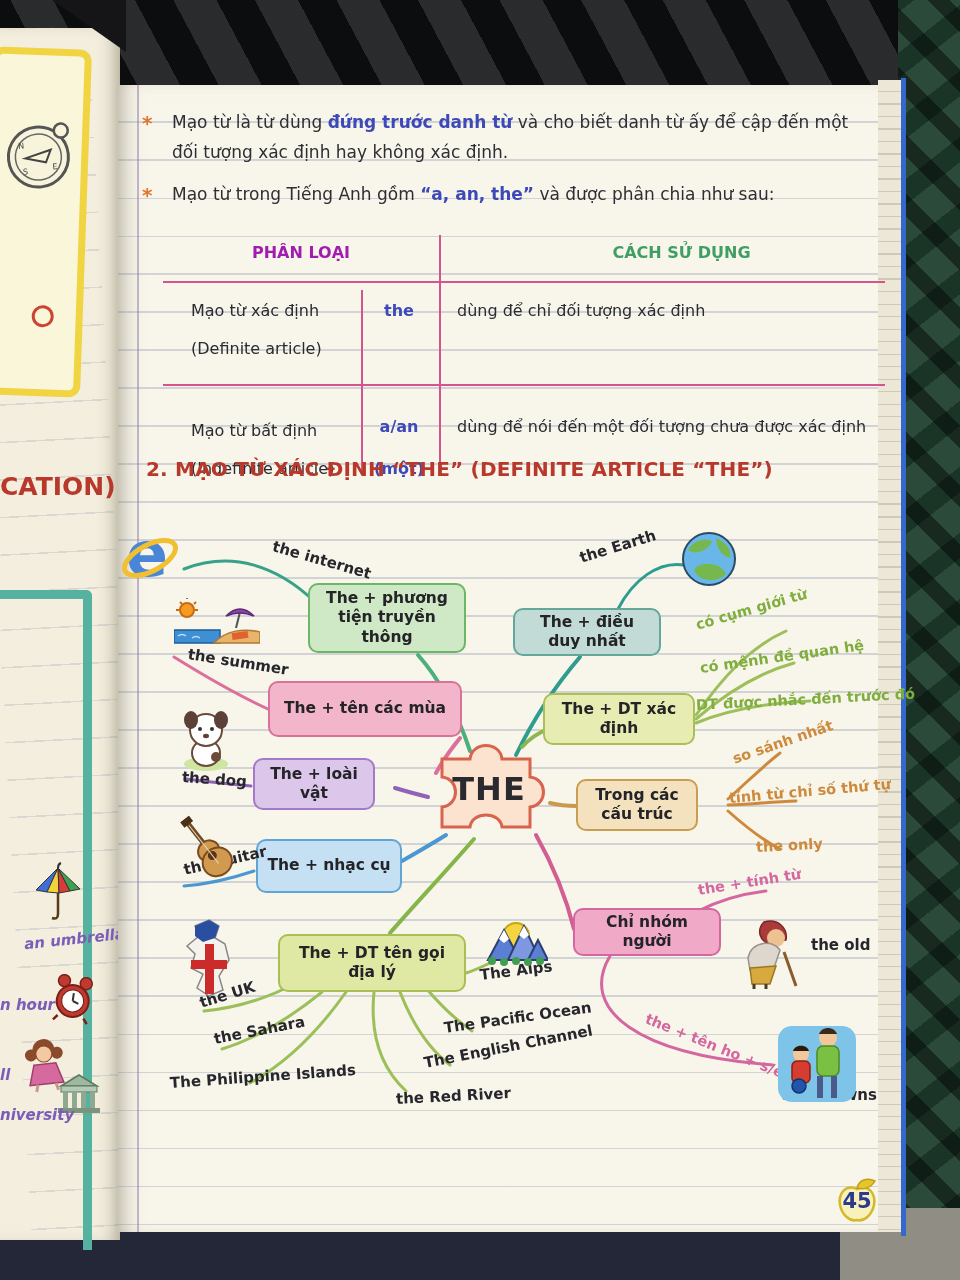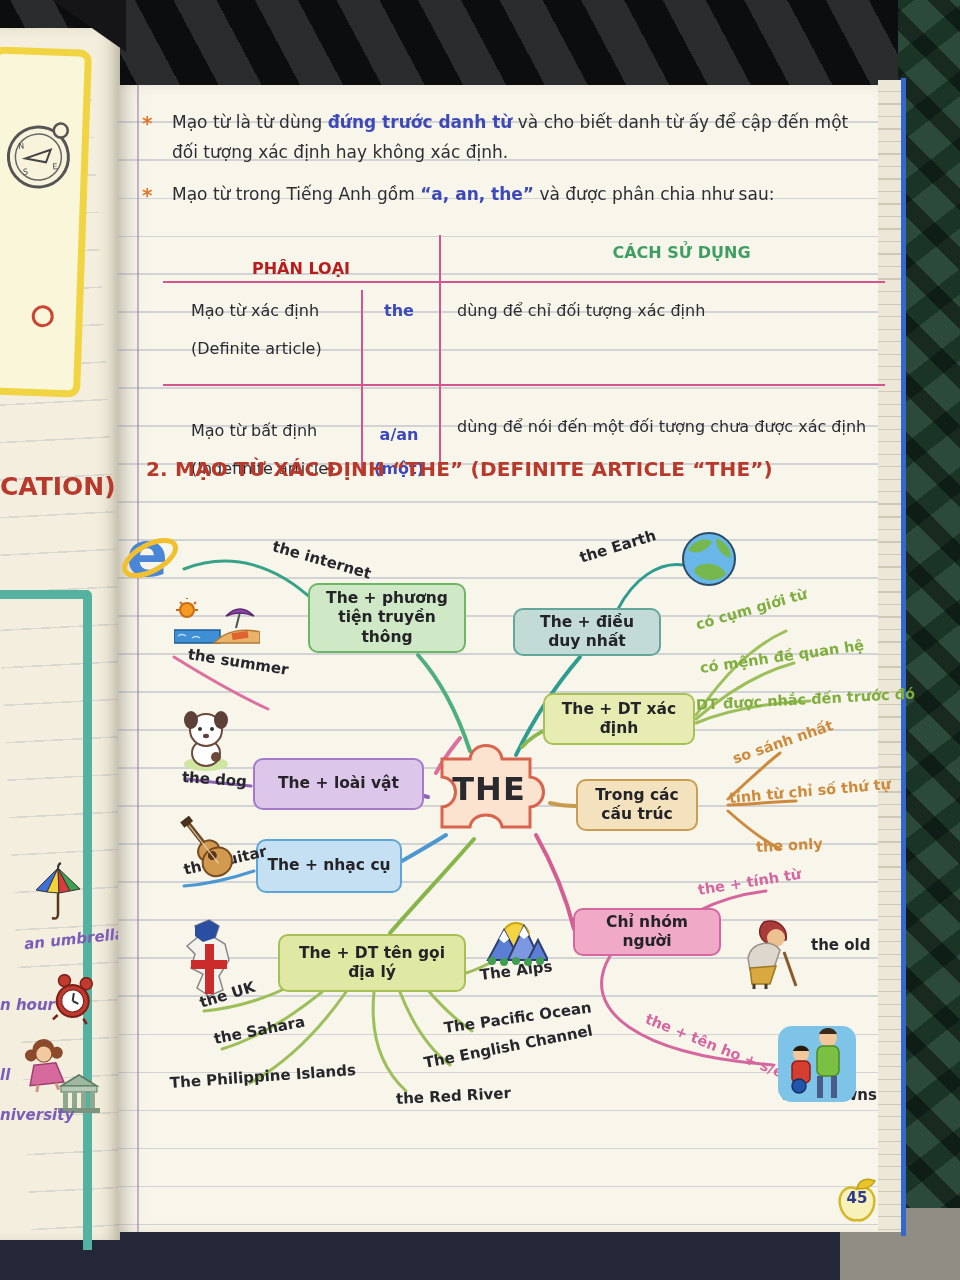--- a/index.html
+++ b/index.html
@@ -52,7 +52,7 @@
   .gtable{position:absolute;left:45px;top:150px;width:722px;height:250px;font-size:16px;color:#2b2b31;}
   .gtable .hline{position:absolute;height:2px;background:#d5548e;left:0;width:100%;}
   .gtable .vline{position:absolute;width:2px;background:#d5548e;}
-  .th-pink{position:absolute;left:0;width:276px;text-align:center;top:24px;color:#b91c1c;font-weight:700;}
+  .th-pink{position:absolute;left:0;width:276px;text-align:center;top:8px;color:#a21caf;font-weight:700;}
   .th-green{position:absolute;left:276px;right:0;text-align:center;top:8px;color:#3f9e63;font-weight:700;margin-left:39px;}
   .cell{position:absolute;white-space:nowrap;font-weight:500;}
   .art{color:#3d49b8;font-weight:700;text-align:center;left:198px;width:76px;}

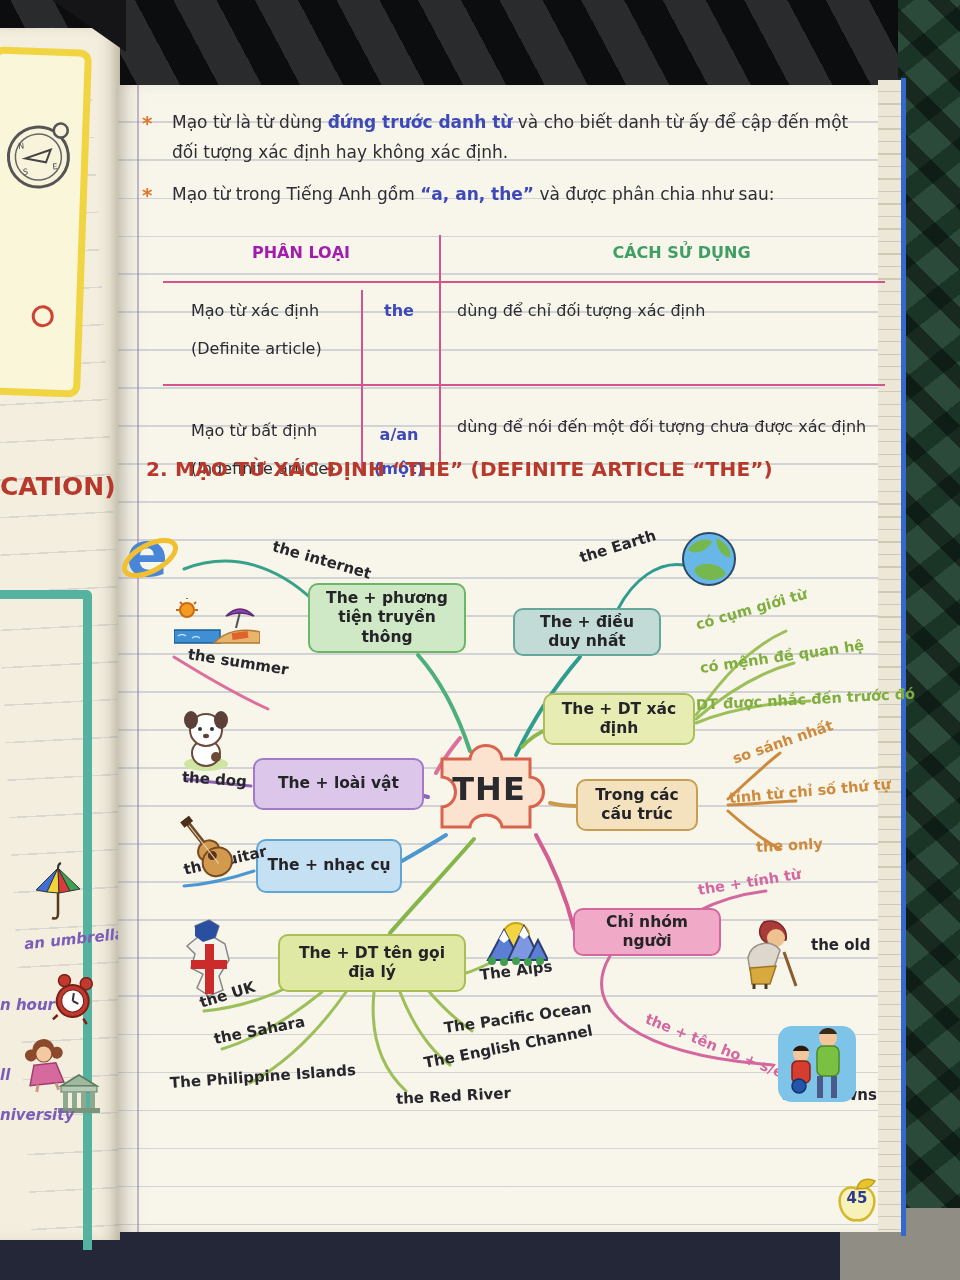--- a/index.html
+++ b/index.html
@@ -170,7 +170,7 @@
       <div class="cell" style="left:294px;top:66px">dùng để chỉ đối tượng xác định</div>
       <div class="cell" style="left:28px;top:186px">Mạo từ bất định</div>
       <div class="cell" style="left:28px;top:224px">(Indefinite article)</div>
-      <div class="cell art" style="top:190px">a/an</div>
+      <div class="cell art" style="top:182px">a/an</div>
       <div class="cell art" style="top:224px">(một)</div>
       <div class="cell" style="left:294px;top:182px">dùng để nói đến một đối tượng chưa được xác định</div>
     </div>

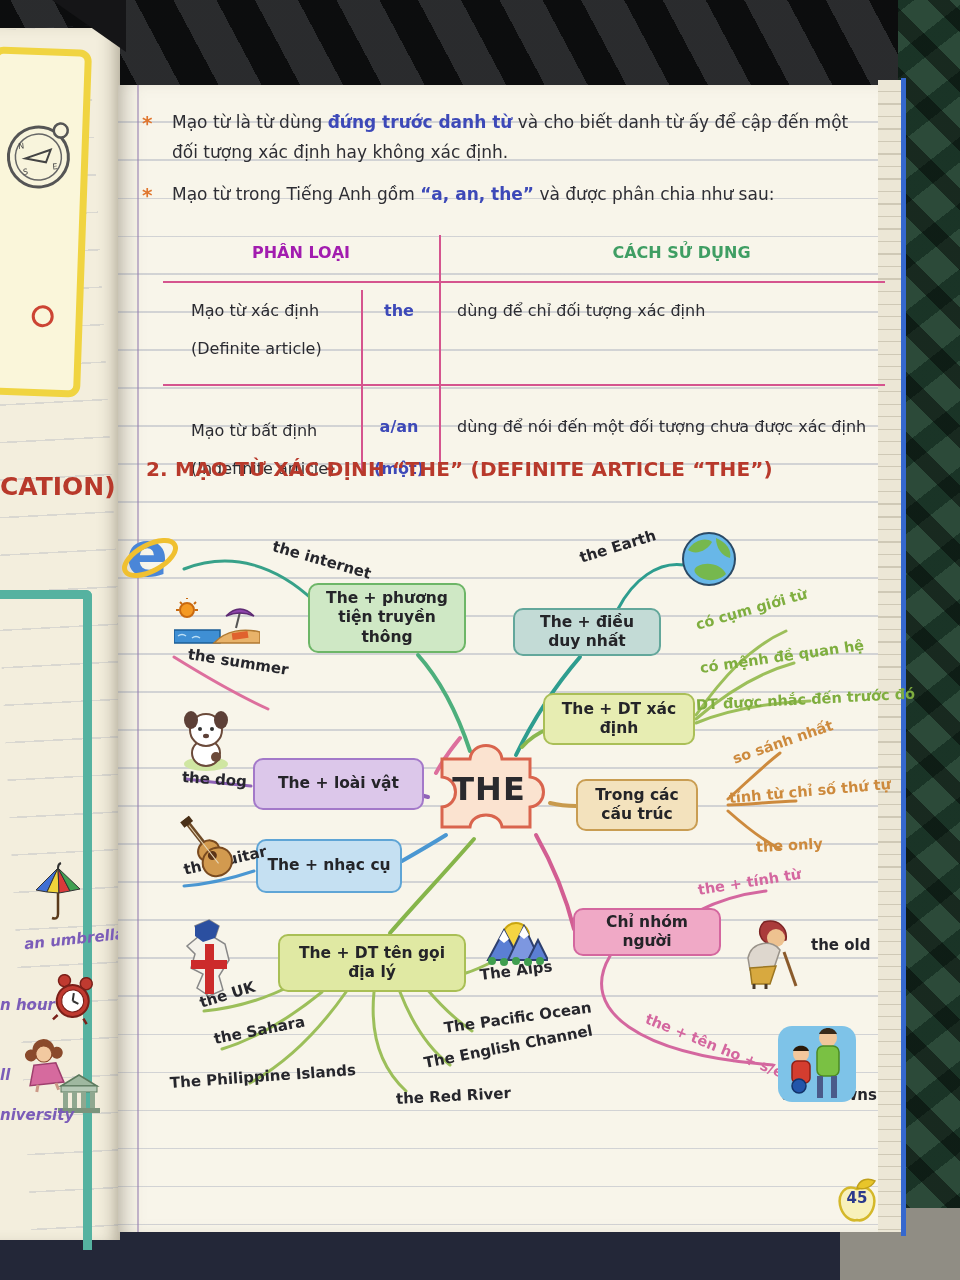--- a/index.html
+++ b/index.html
@@ -217,6 +217,7 @@
 
       <div class="mm-box" style="left:190px;top:78px;width:158px;height:70px;background:#cfe8c5;border-color:#6db667">The + phương tiện truyền thông</div>
       <div class="mm-box" style="left:395px;top:103px;width:148px;height:48px;background:#c3dbd6;border-color:#63a79b">The + điều duy nhất</div>
+      <div class="mm-box" style="left:150px;top:176px;width:194px;height:56px;background:#f2b5c9;border-color:#d97198">The + tên các mùa</div>
       <div class="mm-box" style="left:425px;top:188px;width:152px;height:52px;background:#e7edb2;border-color:#aabf57">The + DT xác định</div>
       <div class="mm-box" style="left:135px;top:253px;width:171px;height:52px;background:#dcc7ea;border-color:#a379c9">The + loài vật</div>
       <div class="mm-box" style="left:458px;top:274px;width:122px;height:52px;background:#f3e2bd;border-color:#c99d52">Trong các cấu trúc</div>

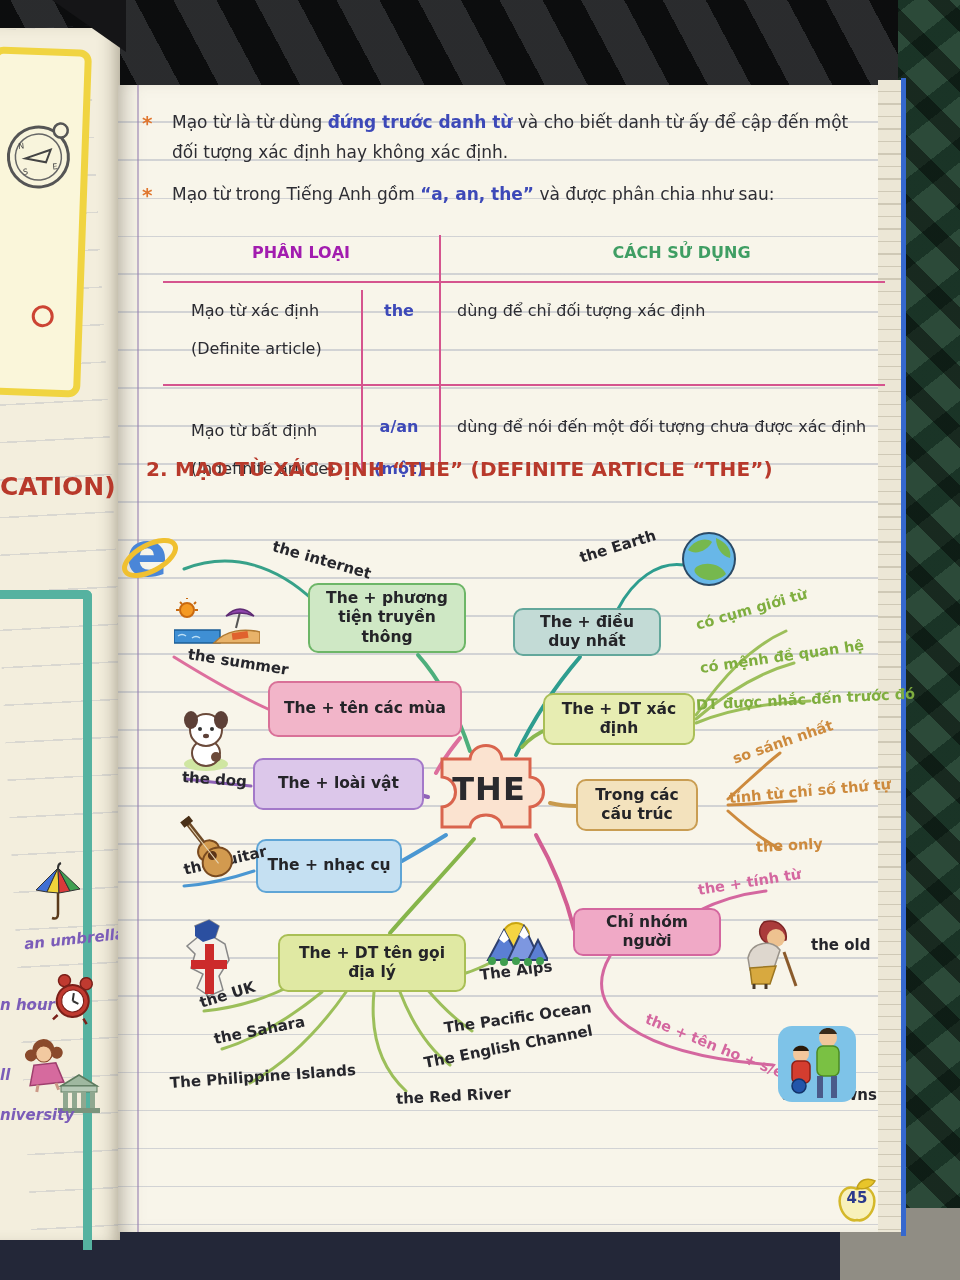--- a/index.html
+++ b/index.html
@@ -219,7 +219,7 @@
       <div class="mm-box" style="left:395px;top:103px;width:148px;height:48px;background:#c3dbd6;border-color:#63a79b">The + điều duy nhất</div>
       <div class="mm-box" style="left:150px;top:176px;width:194px;height:56px;background:#f2b5c9;border-color:#d97198">The + tên các mùa</div>
       <div class="mm-box" style="left:425px;top:188px;width:152px;height:52px;background:#e7edb2;border-color:#aabf57">The + DT xác định</div>
-      <div class="mm-box" style="left:135px;top:253px;width:171px;height:52px;background:#dcc7ea;border-color:#a379c9">The + loài vật</div>
+      <div class="mm-box" style="left:135px;top:253px;width:122px;height:52px;background:#dcc7ea;border-color:#a379c9">The + loài vật</div>
       <div class="mm-box" style="left:458px;top:274px;width:122px;height:52px;background:#f3e2bd;border-color:#c99d52">Trong các cấu trúc</div>
       <div class="mm-box" style="left:138px;top:334px;width:146px;height:54px;background:#c5e0f2;border-color:#5fa5d6">The + nhạc cụ</div>
       <div class="mm-box" style="left:455px;top:403px;width:148px;height:48px;background:#f0a9c6;border-color:#d4679f">Chỉ nhóm người</div>

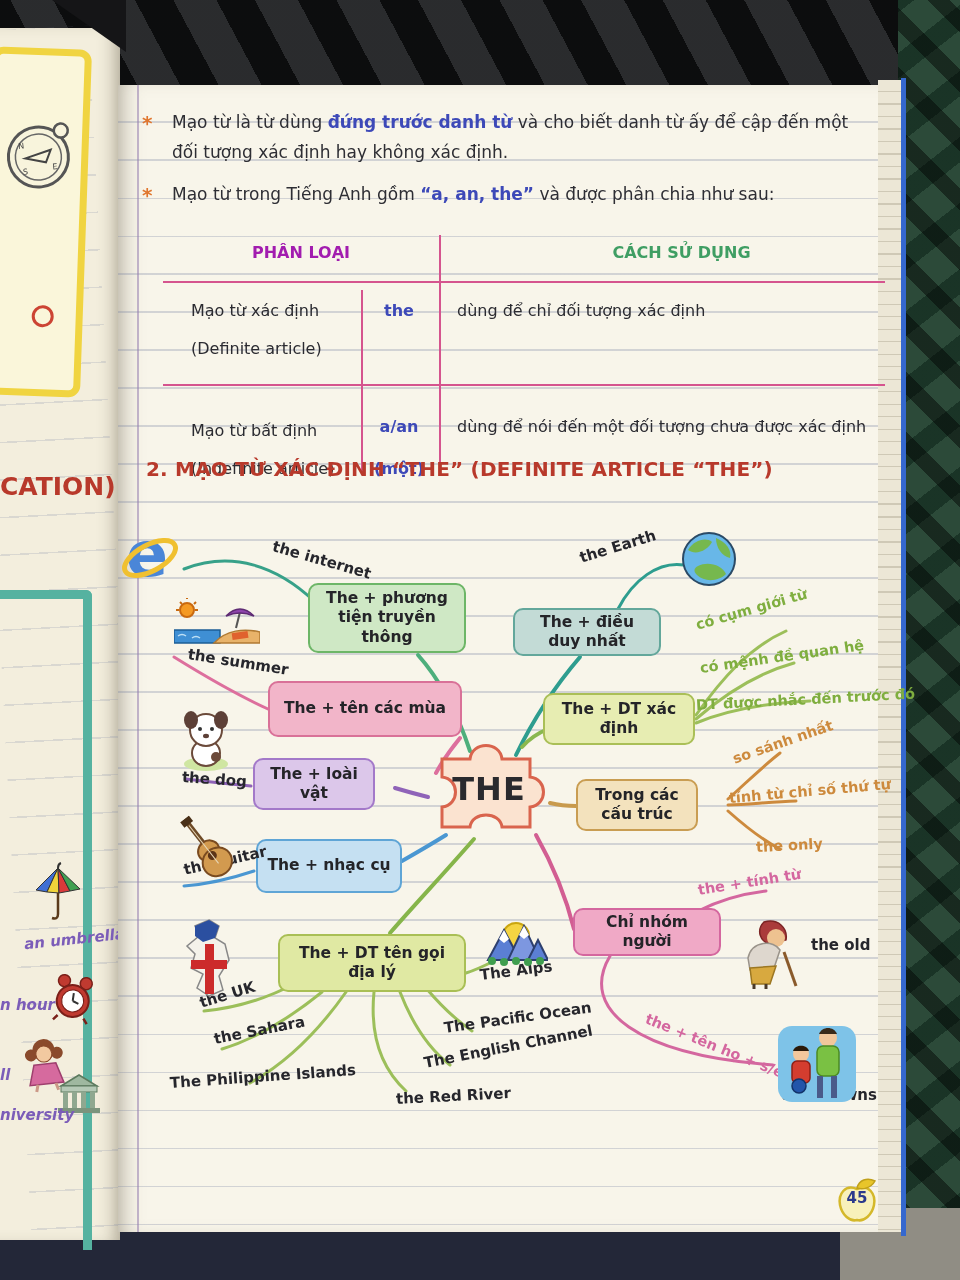--- a/index.html
+++ b/index.html
@@ -69,7 +69,7 @@
     font-size:32px;font-weight:700;color:#2a2a2e;letter-spacing:1px;}
   
   .apple-wrap{position:absolute;left:715px;top:1092px;width:48px;height:48px;}
-  .apple-num{position:absolute;left:0;top:12px;width:48px;text-align:center;font-size:15px;font-weight:700;color:#2b3a8c;}
+  .apple-num{position:absolute;left:0;top:12px;width:48px;text-align:center;font-size:21px;font-weight:700;color:#2b3a8c;}
 </style>
 </head>
 <body>

